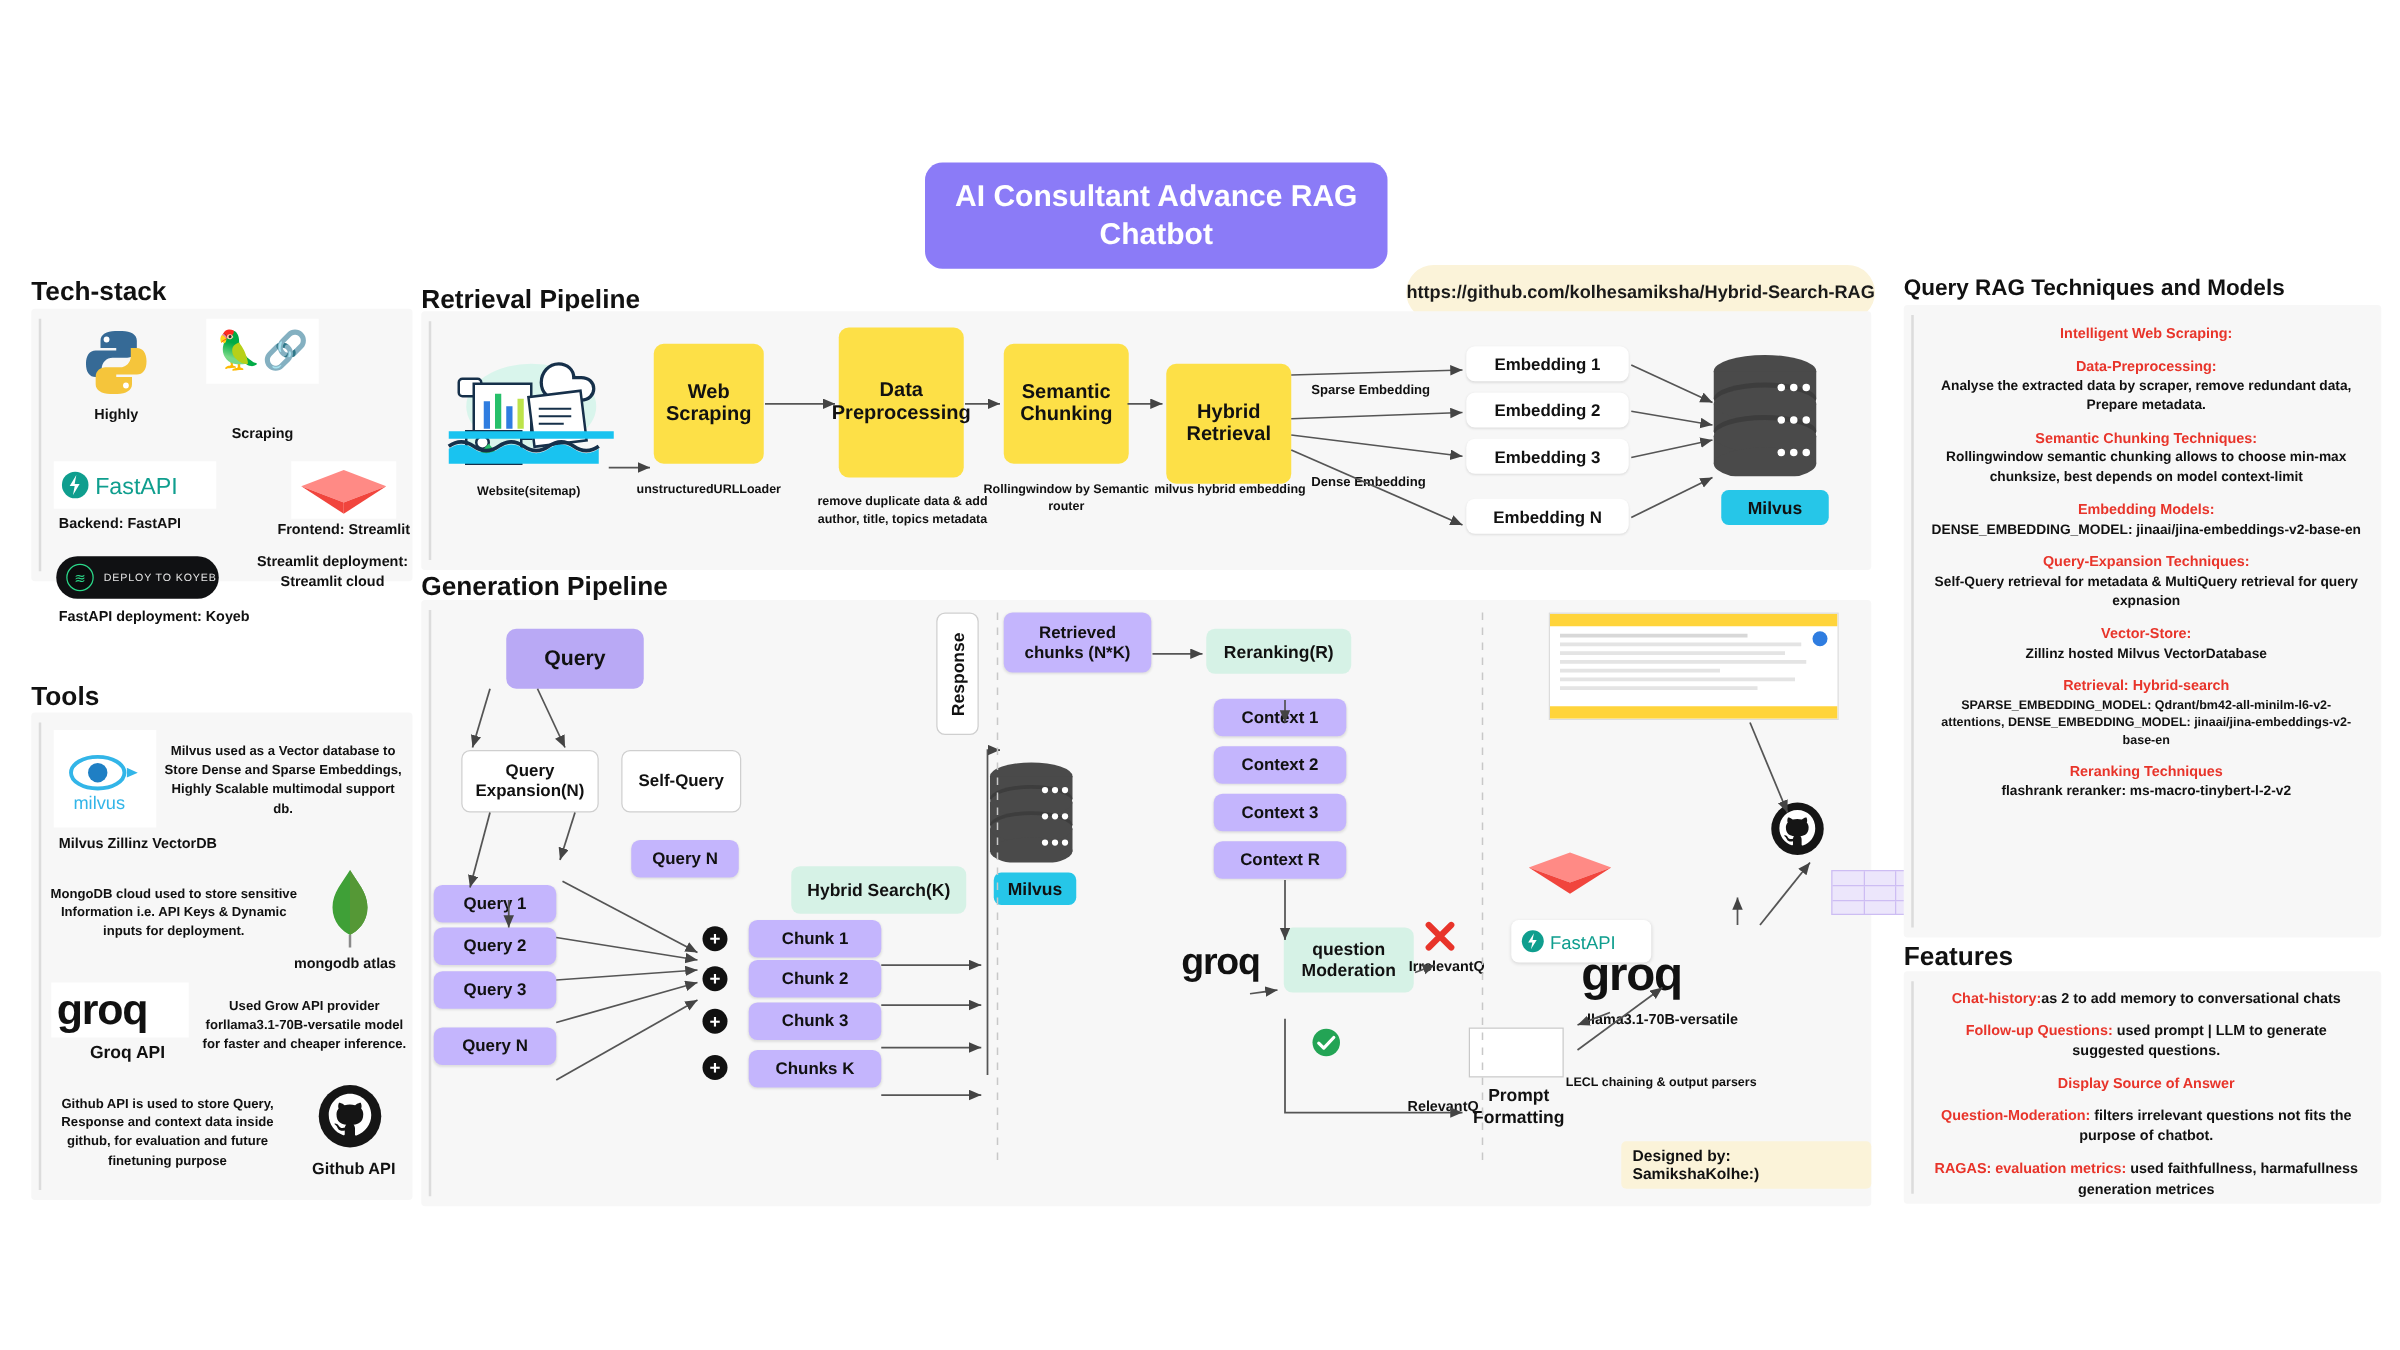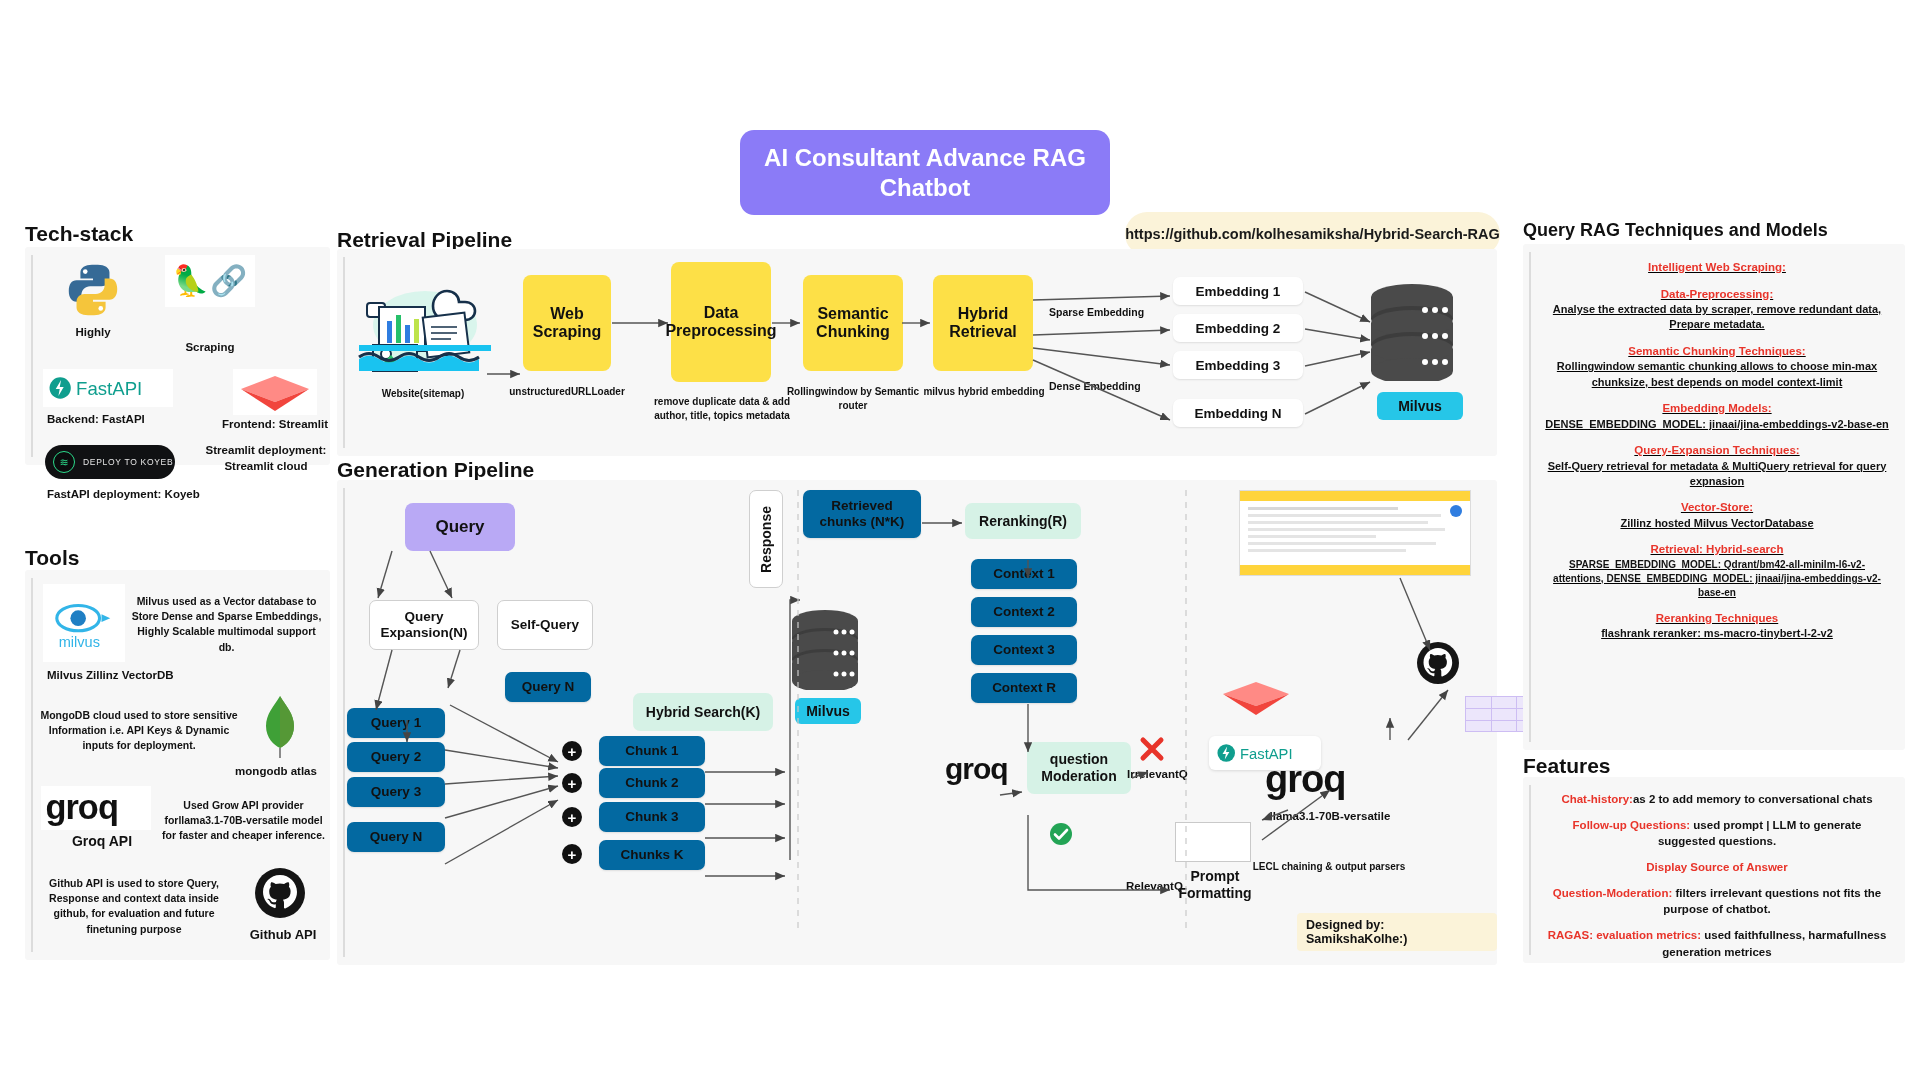--- a/index.html
+++ b/index.html
@@ -130,7 +130,7 @@
 
   
   #techniques-title { left: 1523px; top: 220px; }
-  #techniques-panel { left: 1523px; top: 244px; width: 382px; height: 506px; text-decoration: underline; }
+  #techniques-panel { left: 1523px; top: 244px; width: 382px; height: 506px; }
   #features-title { left: 1523px; top: 754px; }
   #features-panel { left: 1523px; top: 777px; width: 382px; height: 186px; }
 

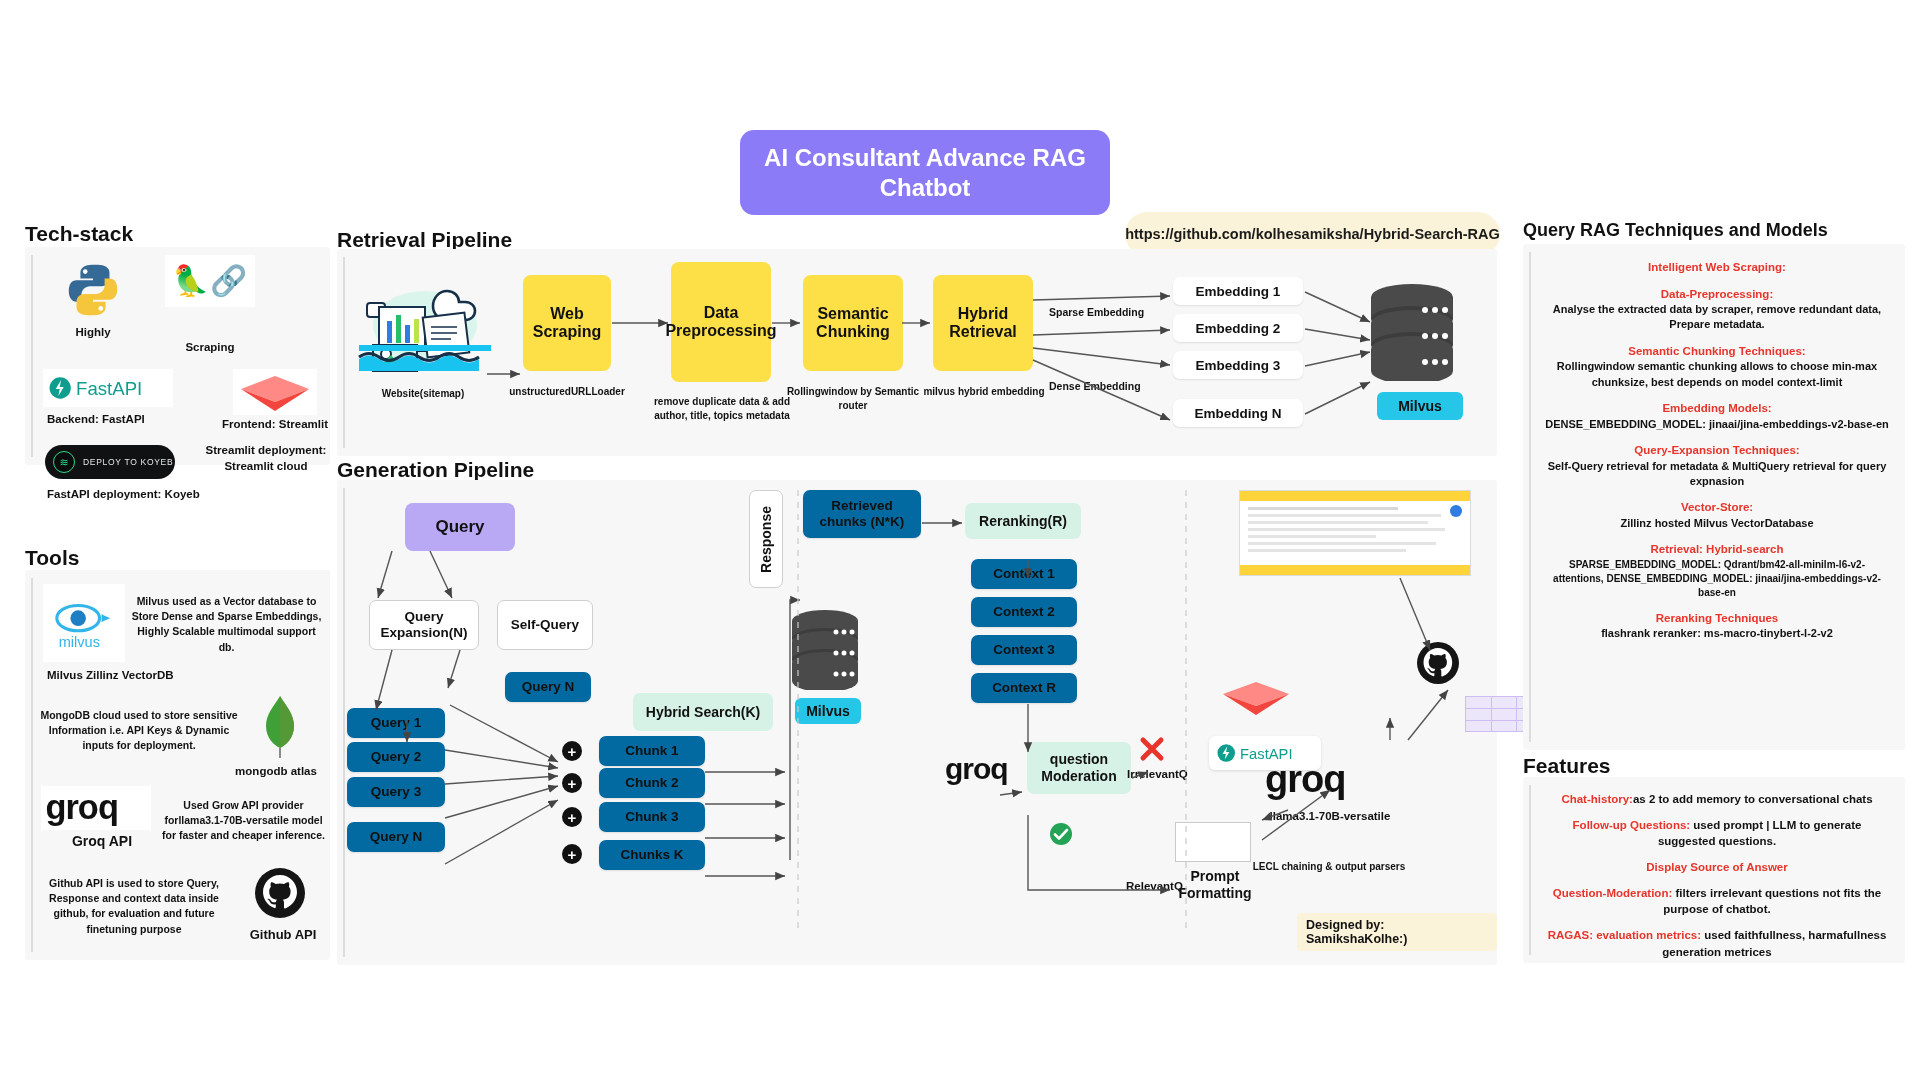--- a/index.html
+++ b/index.html
@@ -285,7 +285,7 @@
     <div class="abs pbox" style="left:466px; top:26px; width:100px; height:96px;">Semantic Chunking</div>
     <div class="abs pcap" style="left:448px; top:136px; width:136px;">Rollingwindow by Semantic router</div>
 
-    <div class="abs pbox" style="left:596px; top:26px; width:100px; height:96px;">Hybrid Retrieval</div>
+    <div class="abs pbox" style="left:596px; top:42px; width:100px; height:96px;">Hybrid Retrieval</div>
     <div class="abs pcap" style="left:576px; top:136px; width:142px;">milvus hybrid embedding</div>
 
     <div class="abs edge-label" style="left:712px; top:57px;">Sparse Embedding</div>

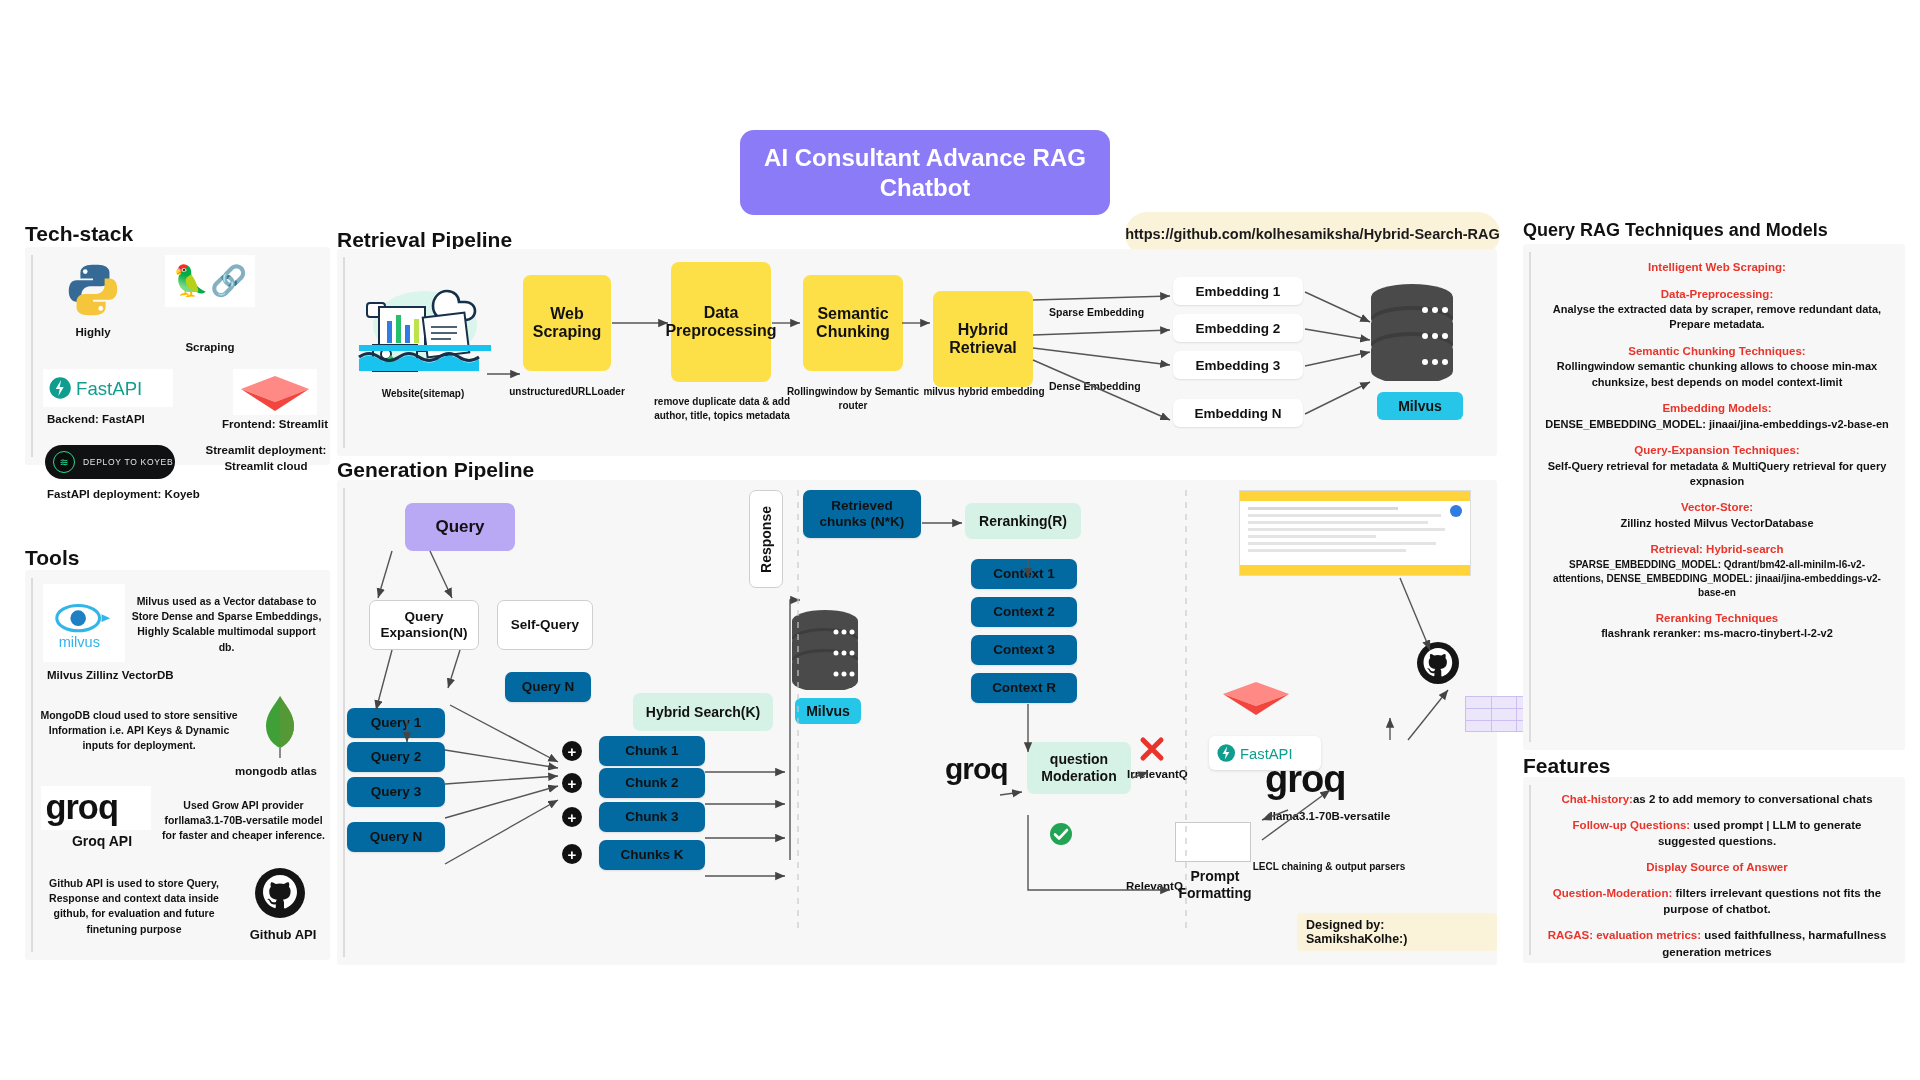--- a/index.html
+++ b/index.html
@@ -105,7 +105,7 @@
     text-align: center; line-height: 1.2; padding: 0 5px;
   }
   .node-plain {
-    background: #0369a1; border-radius: 7px;
+    background: #c4b5fd; border-radius: 7px;
     display: flex; align-items: center; justify-content: center;
     font-size: 13.5px; font-weight: bold; color: #111;
     box-shadow: 0 1px 2px rgba(0,0,0,.10);

